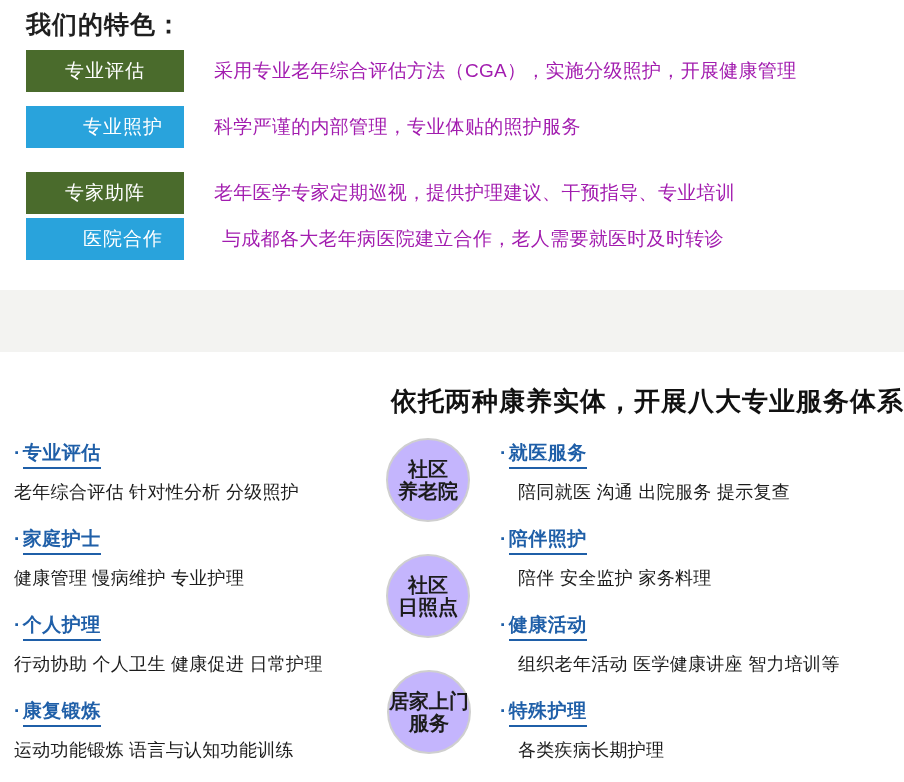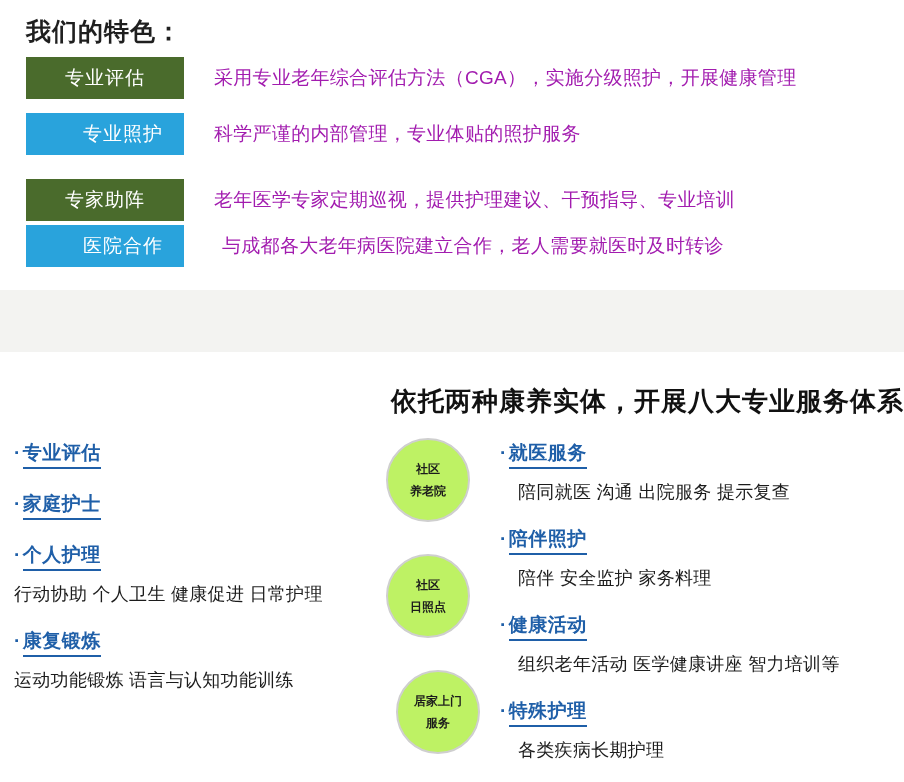--- a/index.html
+++ b/index.html
@@ -23,7 +23,6 @@
     width: 904px;
     height: 370px;
     background: #ffffff;
-    margin-top: 7px;
   }
   #features-title {
     position: absolute;

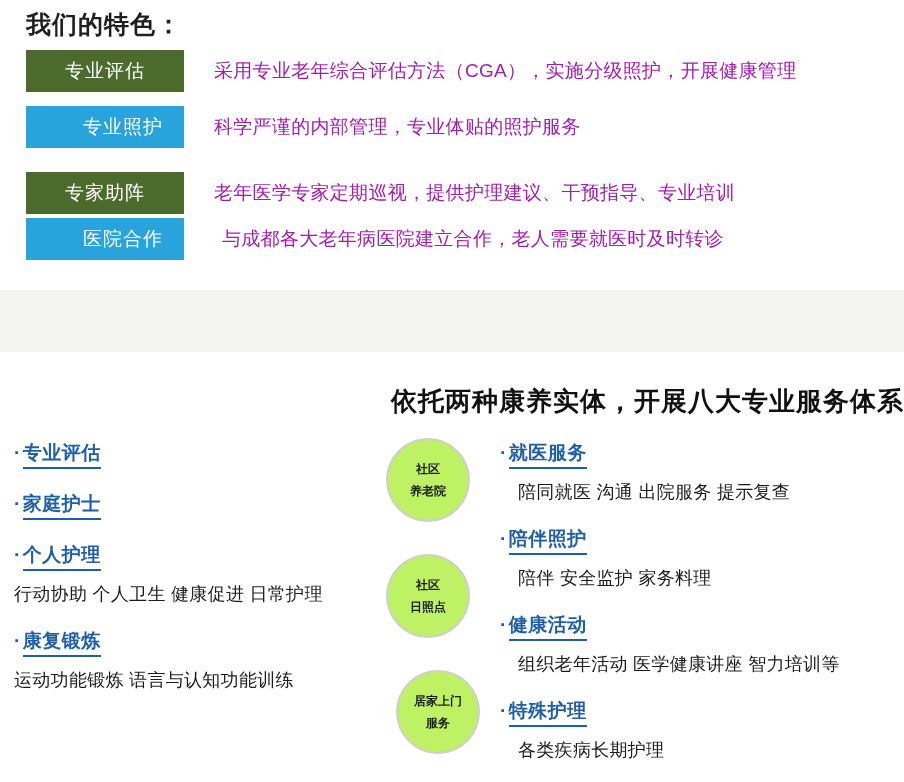--- a/index.html
+++ b/index.html
@@ -152,12 +152,12 @@
     flex-direction: column;
     justify-content: center;
     align-items: center;
-    font-size: 12px;
+    font-size: 20px;
     font-weight: bold;
     color: #1c1c1c;
     line-height: 22px;
     box-sizing: border-box;
-    background: #bef264;
+    background: #c4b5fd;
   }
   #circle-0 { left: 386px; top: 80px; }
   #circle-1 { left: 386px; top: 196px; }

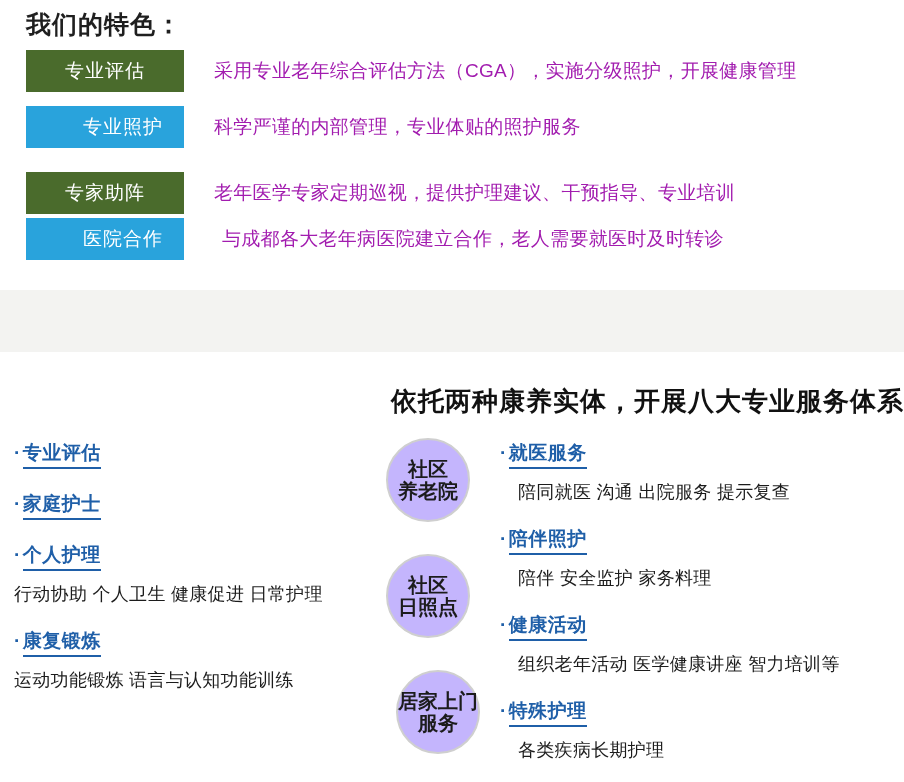--- a/index.html
+++ b/index.html
@@ -205,6 +205,7 @@
         <span class="svc-bullet">·</span>
         <span class="svc-head-label">专业评估</span>
       </div>
+      <div class="svc-desc">老年综合评估 针对性分析 分级照护</div>
     </div>
 
     <div class="svc-block">

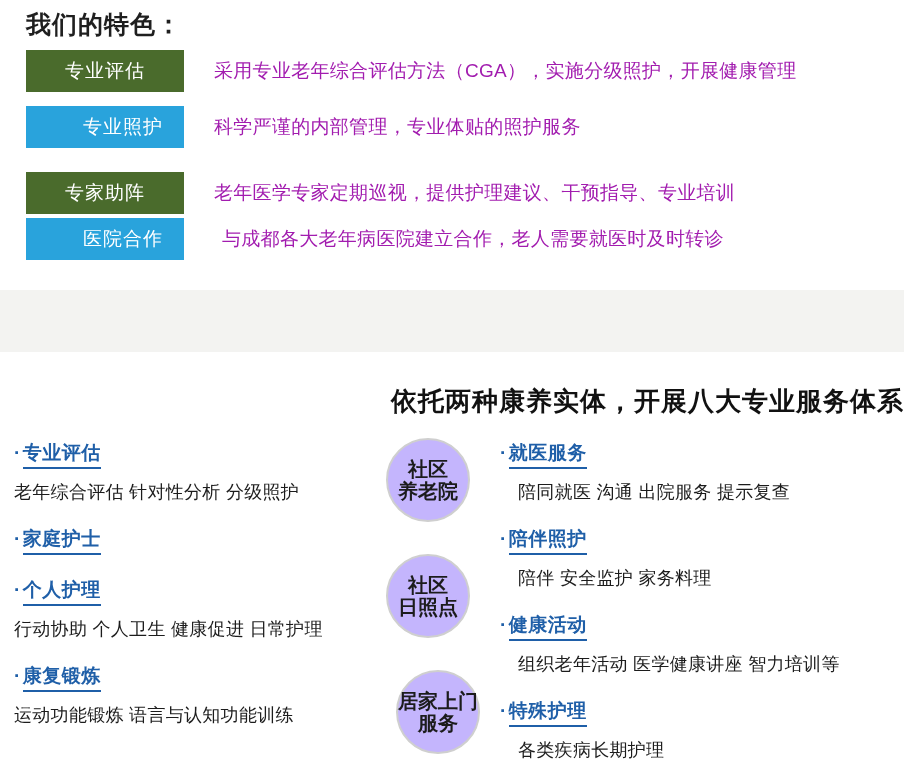--- a/index.html
+++ b/index.html
@@ -213,6 +213,7 @@
         <span class="svc-bullet">·</span>
         <span class="svc-head-label">家庭护士</span>
       </div>
+      <div class="svc-desc">健康管理 慢病维护 专业护理</div>
     </div>
 
     <div class="svc-block">

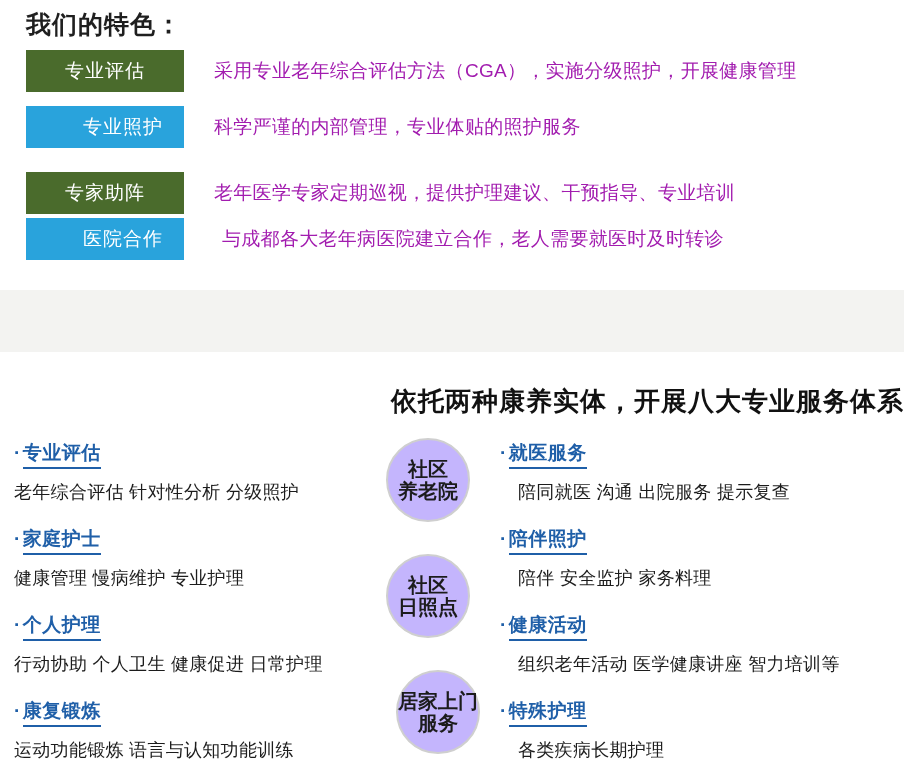--- a/index.html
+++ b/index.html
@@ -161,7 +161,7 @@
   }
   #circle-0 { left: 386px; top: 80px; }
   #circle-1 { left: 386px; top: 196px; }
-  #circle-2 { left: 396px; top: 312px; align-items: center; }
+  #circle-2 { left: 387px; top: 312px; align-items: center; }
 </style>
 </head>
 <body>

